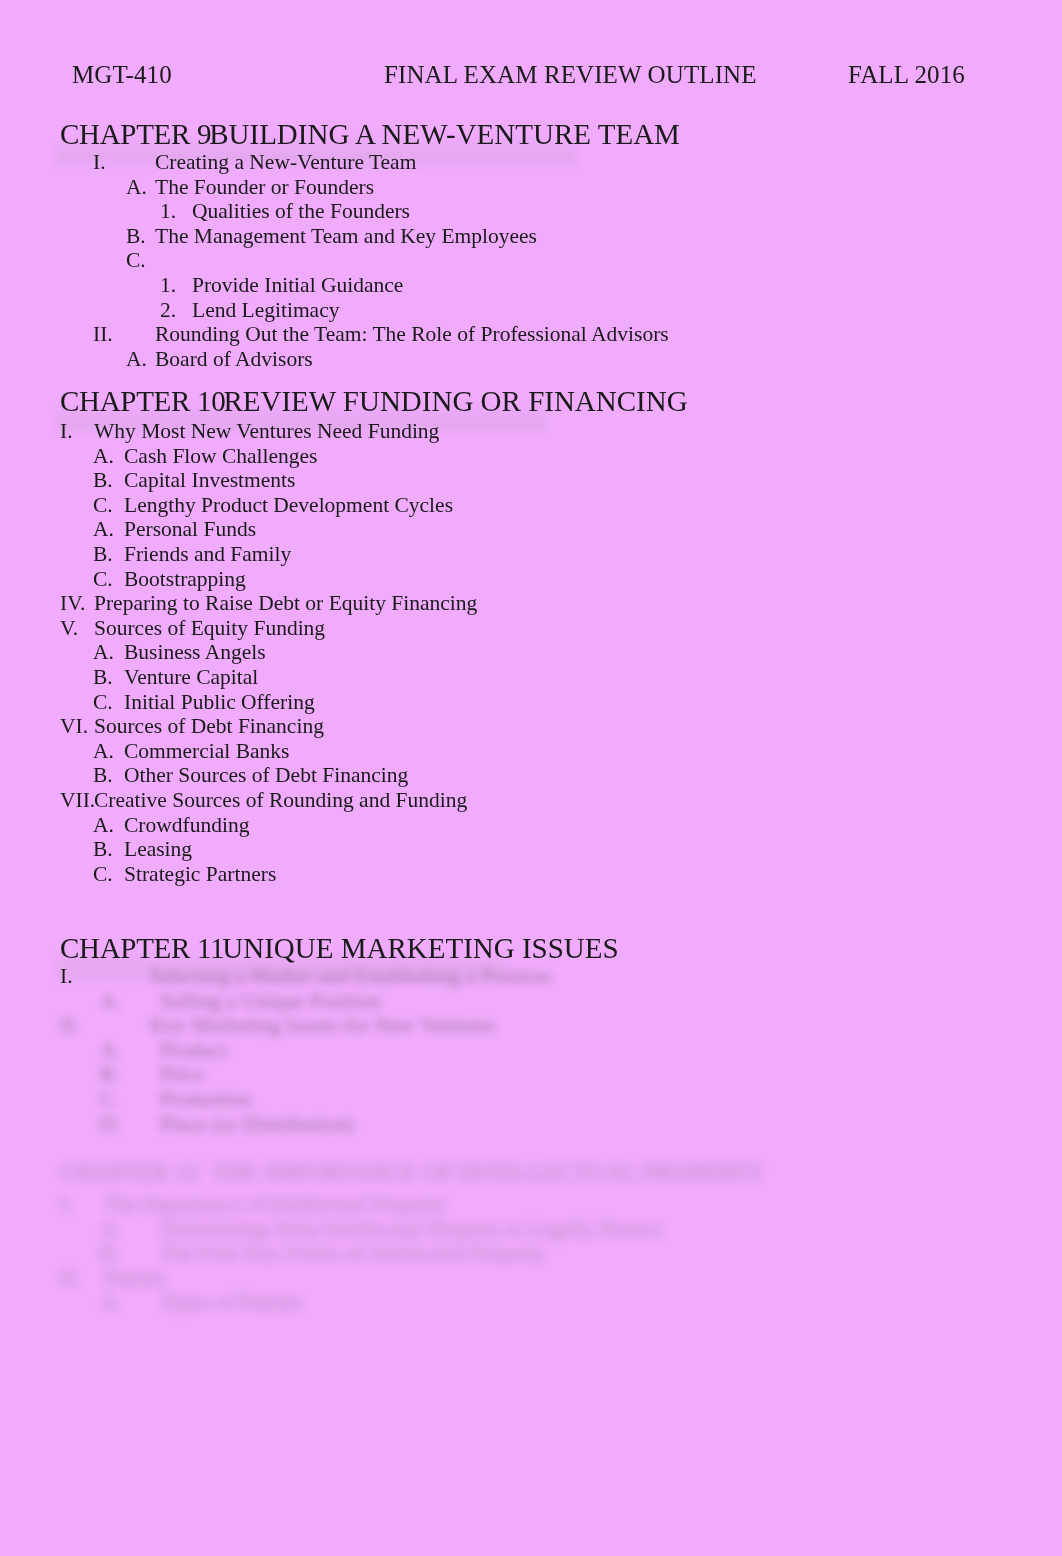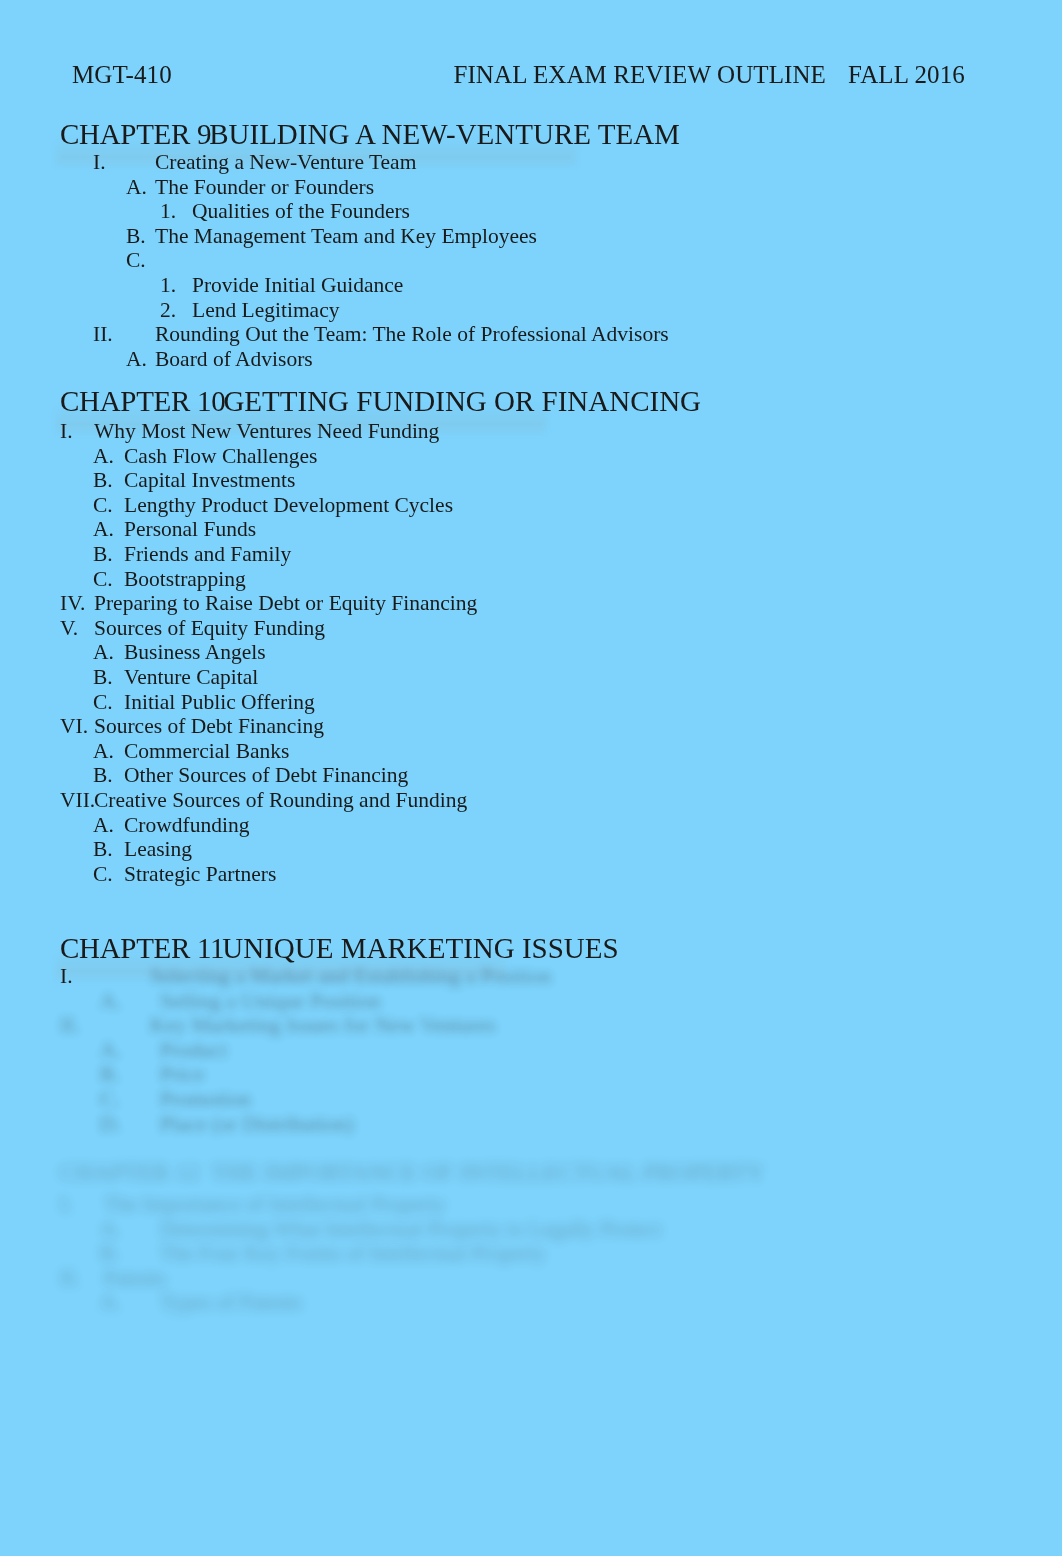--- a/index.html
+++ b/index.html
@@ -20,7 +20,7 @@
   .page {
     position: absolute;
     inset: 0;
-    background: #7dd3fc;
+    background: #f0abfc;
     padding: 16px;
   }
 

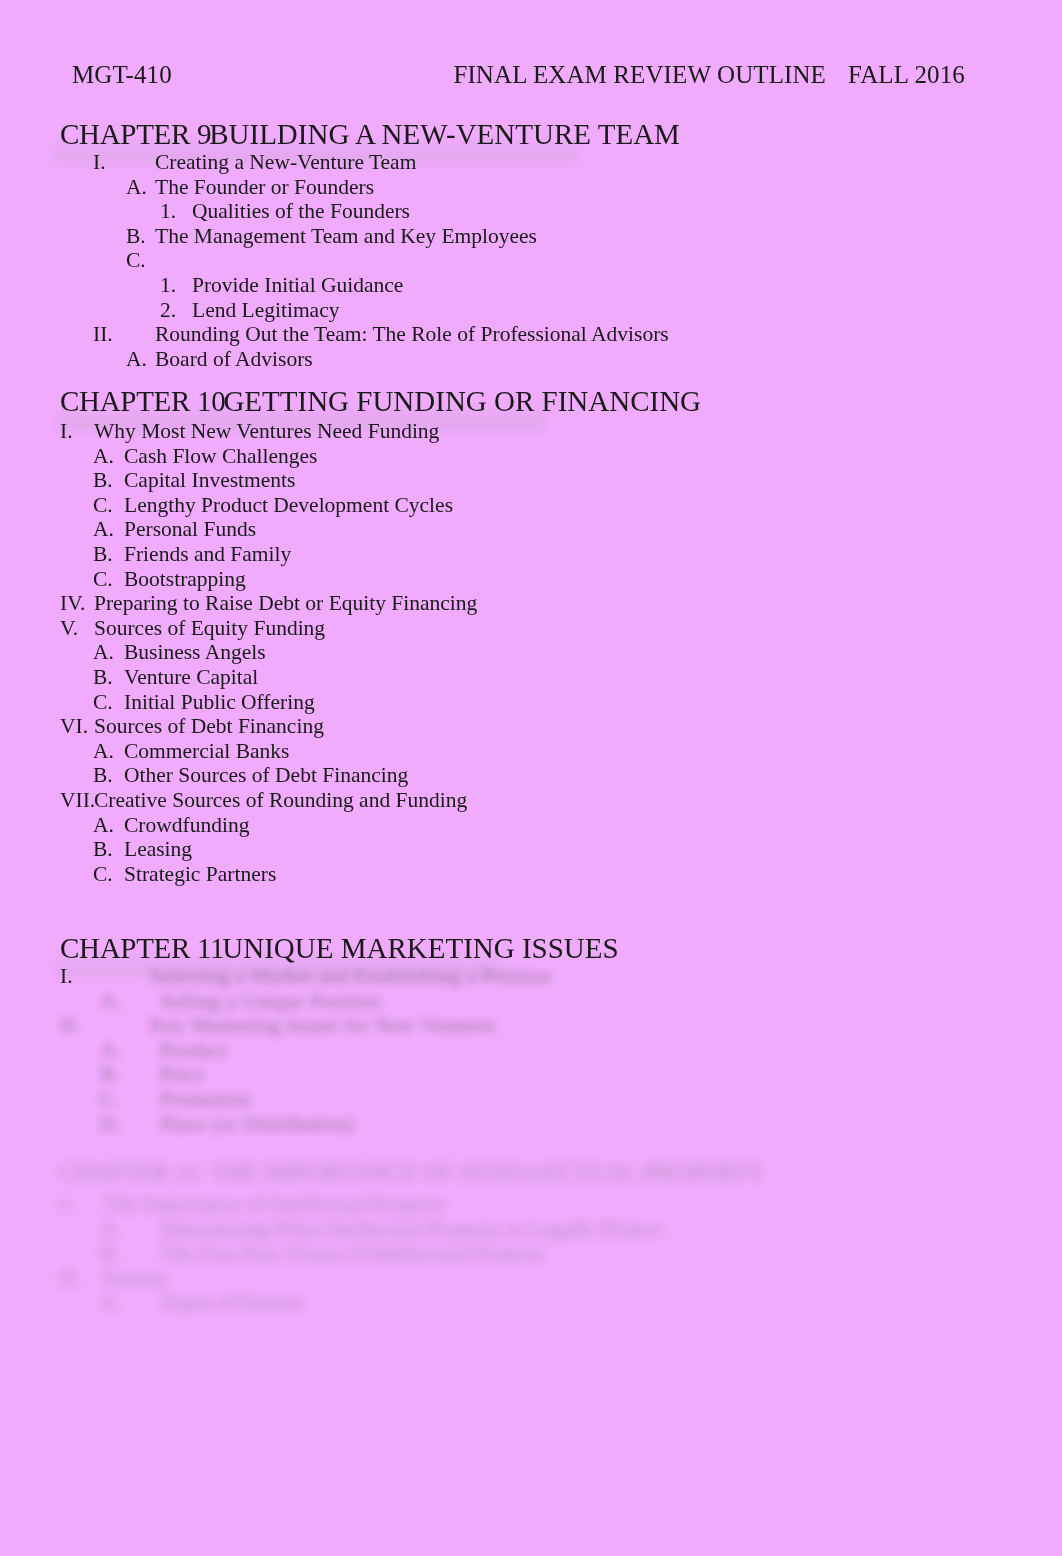--- a/index.html
+++ b/index.html
@@ -44,7 +44,7 @@
   .doc-header .hdr-title {
     flex: 0 0 auto;
     width: 442px;
-    text-align: right;
+    text-align: left;
   }
   .doc-header .hdr-term {
     flex: 1 1 auto;

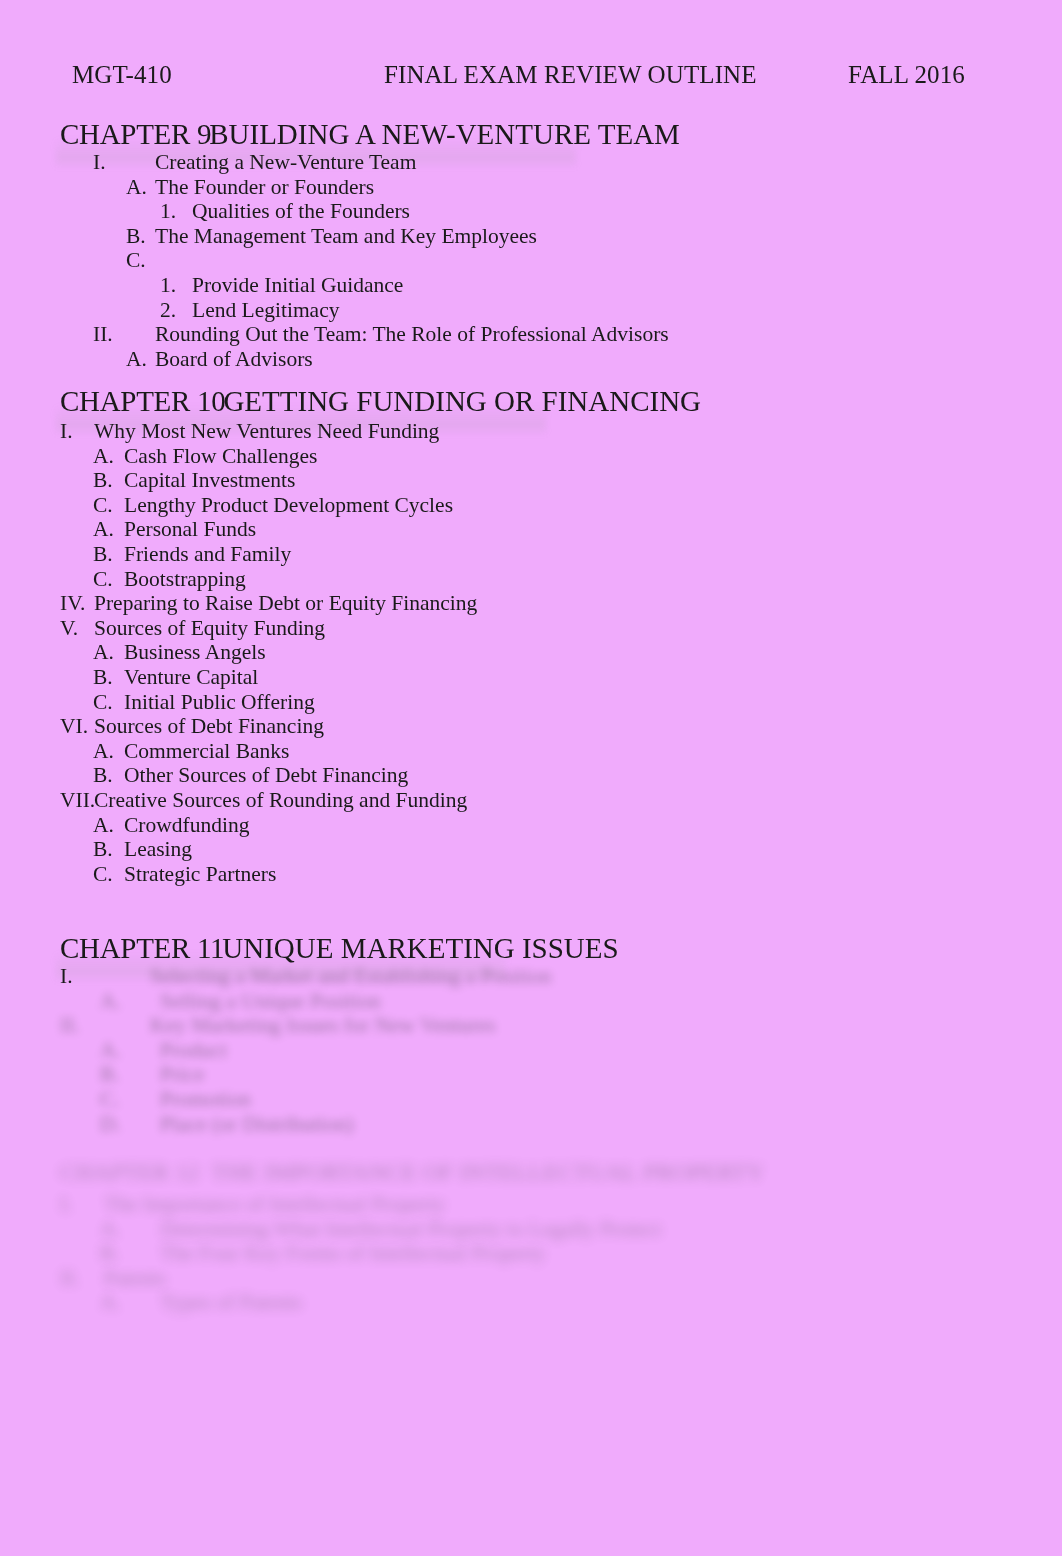--- a/index.html
+++ b/index.html
@@ -210,7 +210,7 @@
 
   <div class="heading-wash" style="top:405px; width:490px;"></div>
   <div class="chapter-heading" style="top:384px;">
-    <span class="ch-num">CHAPTER 10</span><span class="ch-title">GETTING FUNDING OR FINANCING</span>
+    <span class="ch-num">CHAPTER 10</span><span class="ch-title">REVIEW FUNDING OR FINANCING</span>
   </div>
 
   <div class="outline ol-ch10">

